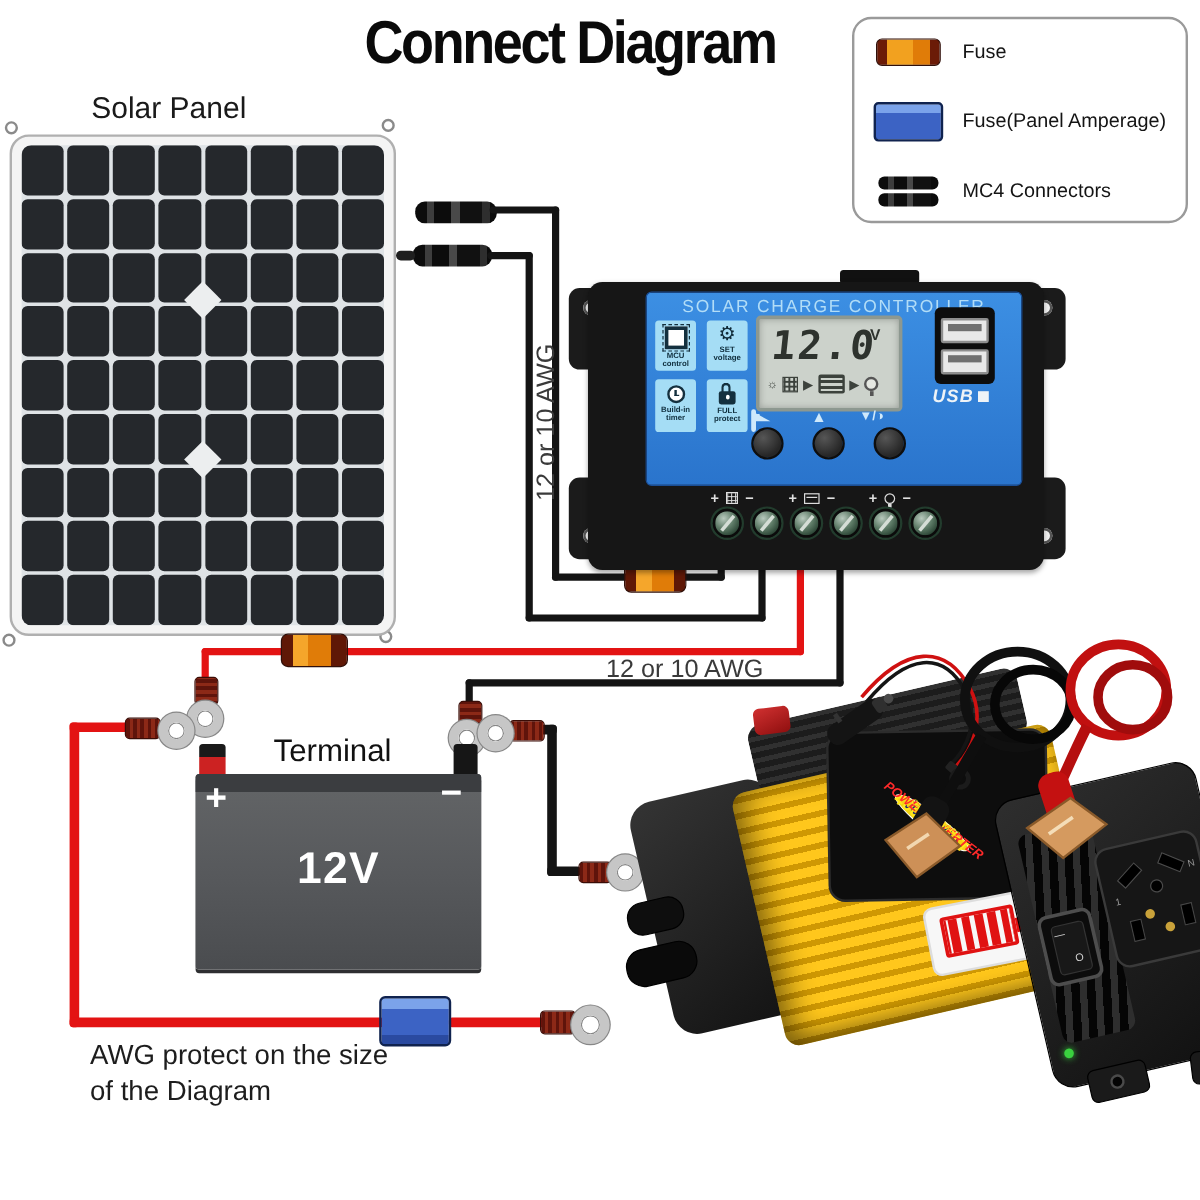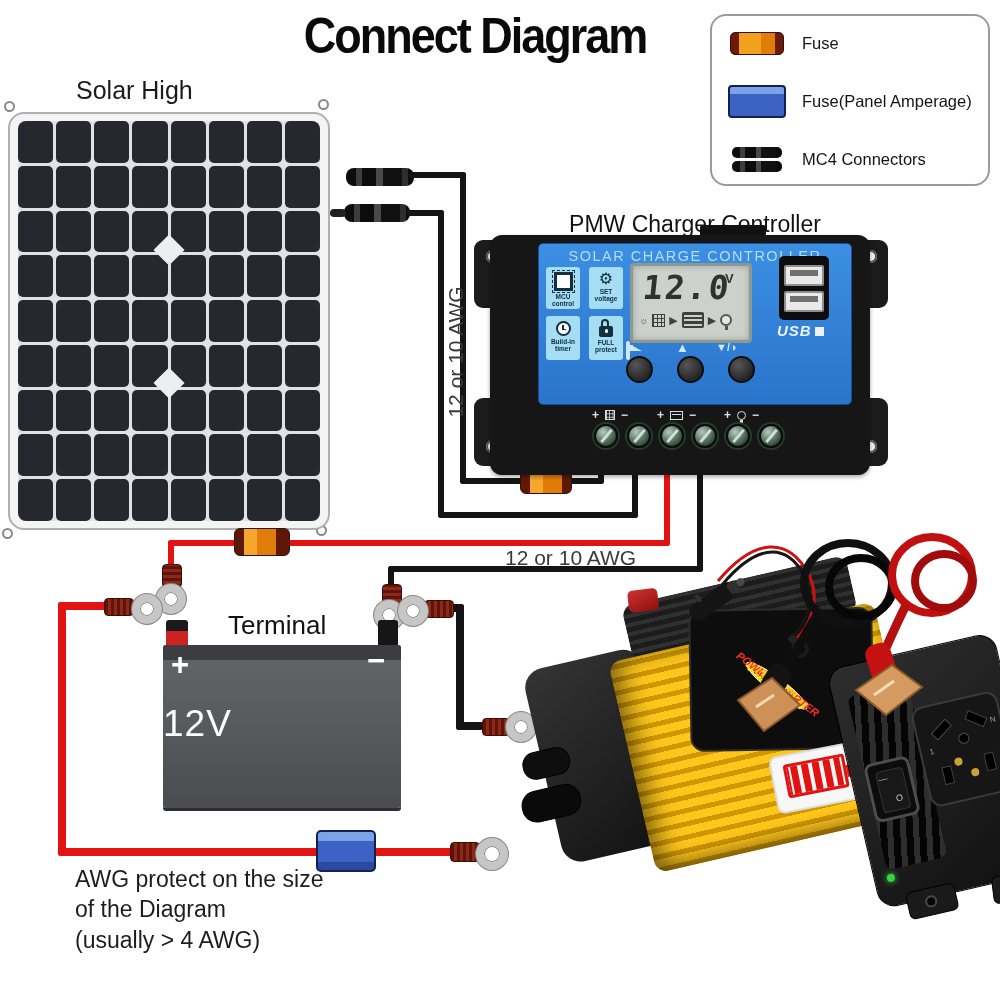--- a/index.html
+++ b/index.html
@@ -209,7 +209,7 @@
     </div>
   </div>
 
-  <div class="abs solar-label">Solar High</div>
+  <div class="abs solar-label">Solar Panel</div>
   <div class="abs corner-hole" style="left:4px;top:101px;"></div>
   <div class="abs corner-hole" style="left:318px;top:99px;"></div>
   <div class="abs corner-hole" style="left:2px;top:528px;"></div>

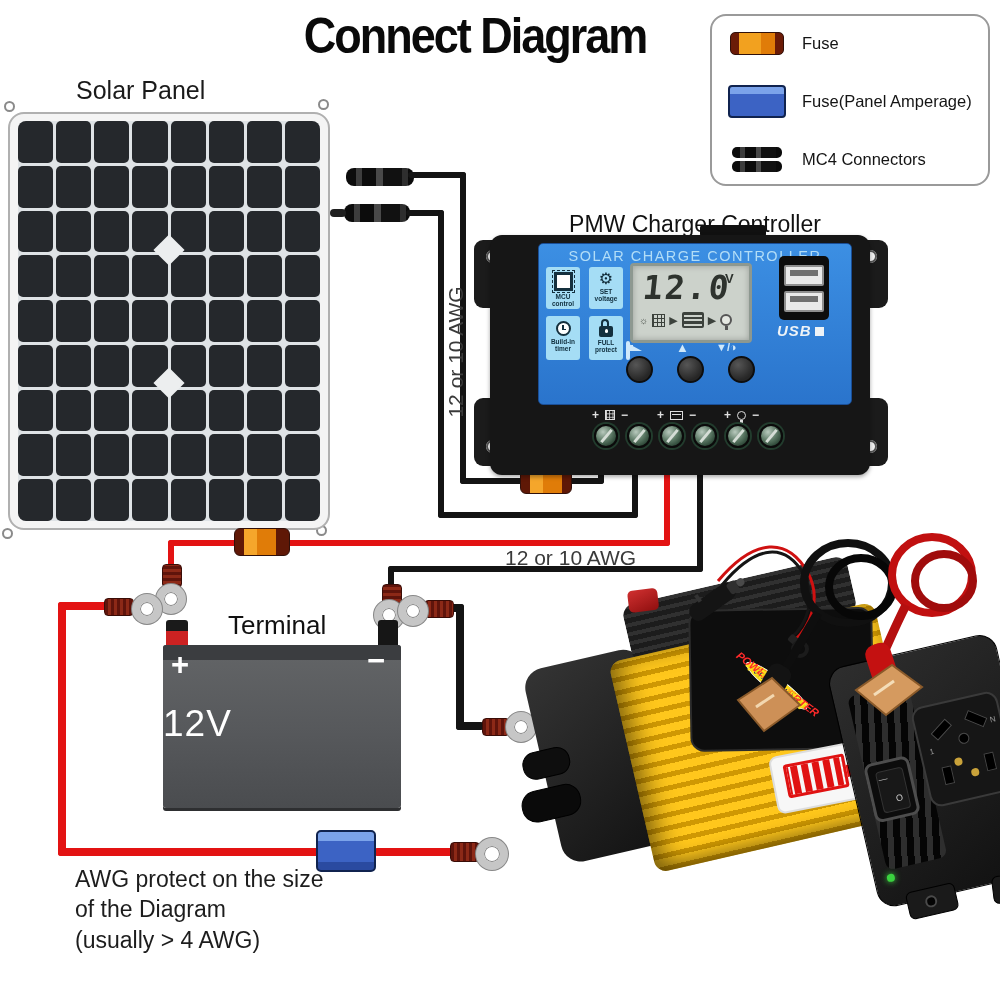--- a/index.html
+++ b/index.html
@@ -343,7 +343,6 @@
   <div class="sleeve" style="left:482px;top:718px;width:26px;height:16px;"></div>
   <div class="ring" style="left:506px;top:712px;"></div>
 
-  <div class="abs ctrl-label">PMW Charger Controller</div>
   <div class="abs ctrl-tab"></div>
   <div class="ear" style="left:474px;top:240px;">
       <span class="hole" style="left:12px;top:10px;"></span>

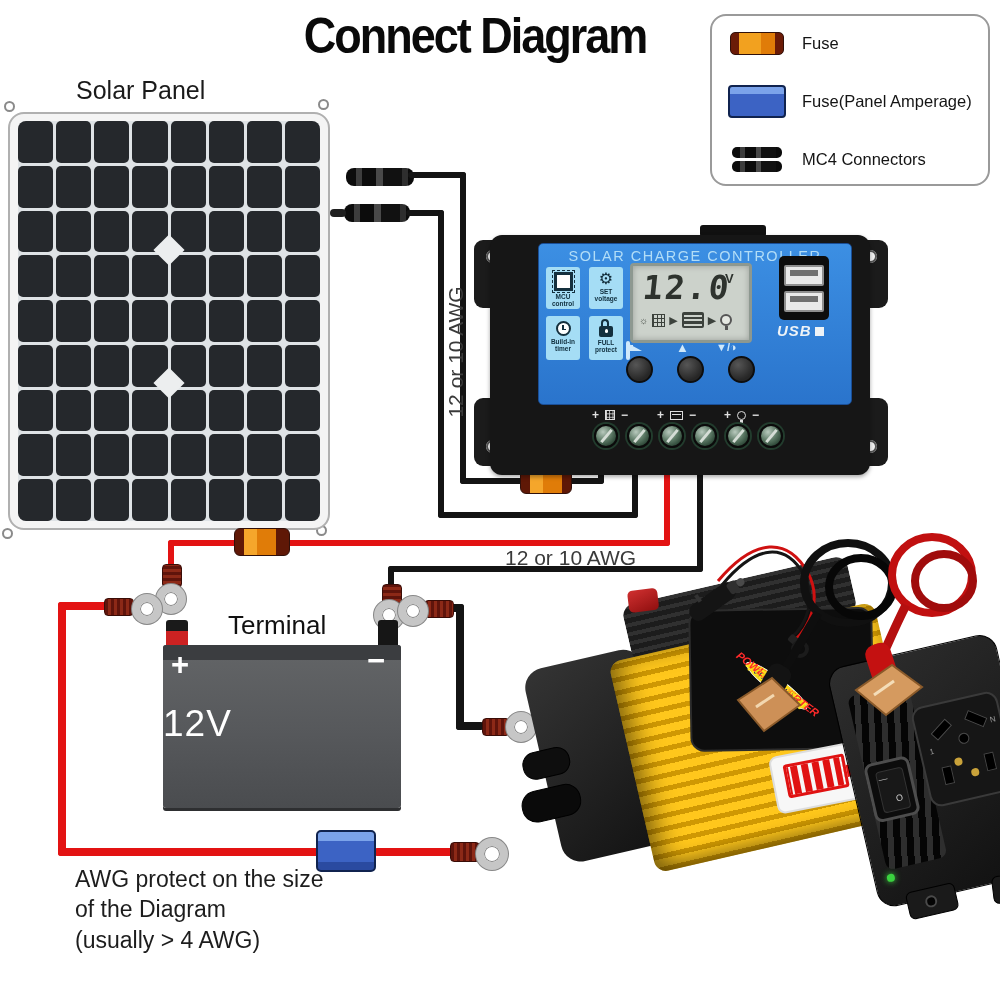--- a/index.html
+++ b/index.html
@@ -129,7 +129,7 @@
             background:linear-gradient(180deg,#636567 0,#56585b 55%,#4a4c4f 100%);box-shadow:0 3px 0 #2e2f31;}
   .batt-top{position:absolute;left:0;top:0;right:0;height:15px;background:#3b3d40;border-radius:3px 3px 0 0;}
   .batt-sign{position:absolute;color:#fff;font-size:31px;font-weight:bold;line-height:1;}
-  .batt-v{position:absolute;left:0;right:0;top:58px;text-align:left;color:#fff;font-size:37px;font-weight:normal;letter-spacing:1px;}
+  .batt-v{position:absolute;left:0;right:0;top:58px;text-align:center;color:#fff;font-size:37px;font-weight:bold;letter-spacing:1px;}
   .post{position:absolute;border-radius:3px;}
 
   

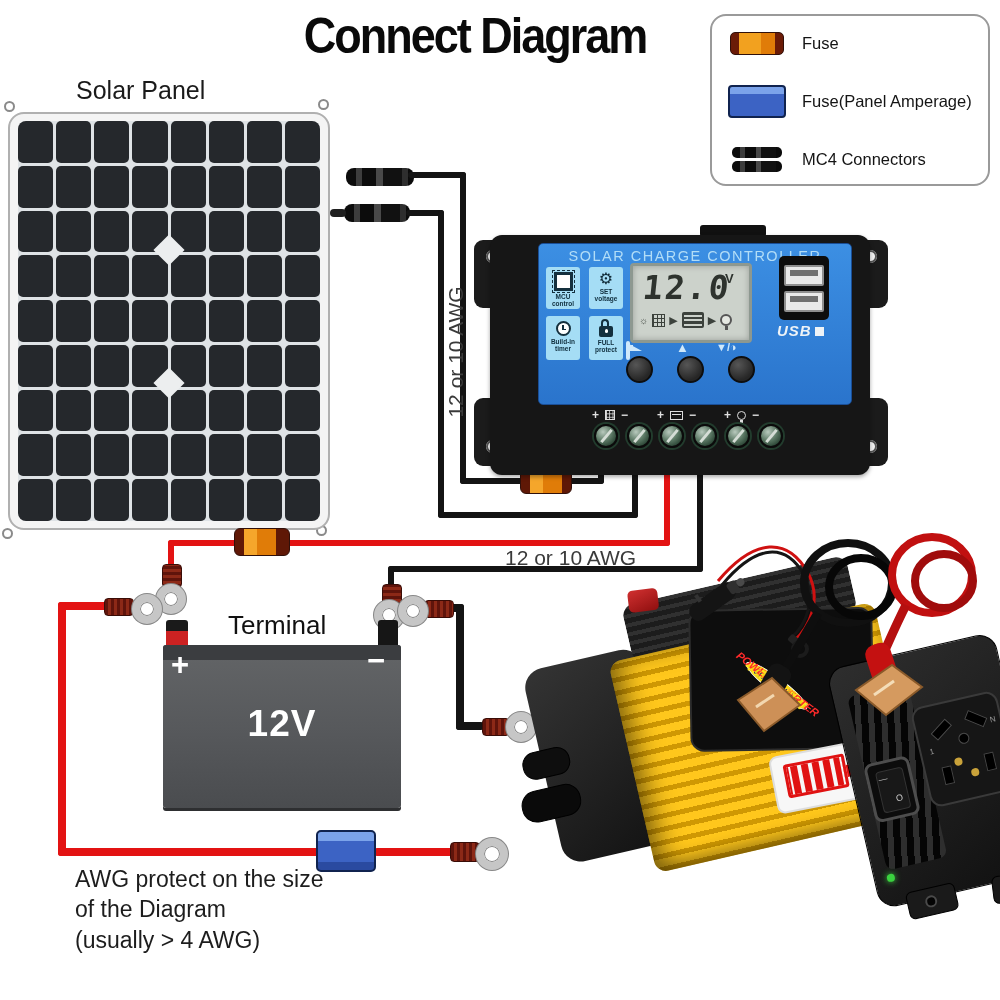--- a/index.html
+++ b/index.html
@@ -442,7 +442,6 @@
   <div class="abs note">
     <div>AWG protect on the size</div>
     <div>of the Diagram</div>
-    <div>(usually &gt; 4 AWG)</div>
   </div>
 
   <div class="abs inv">

